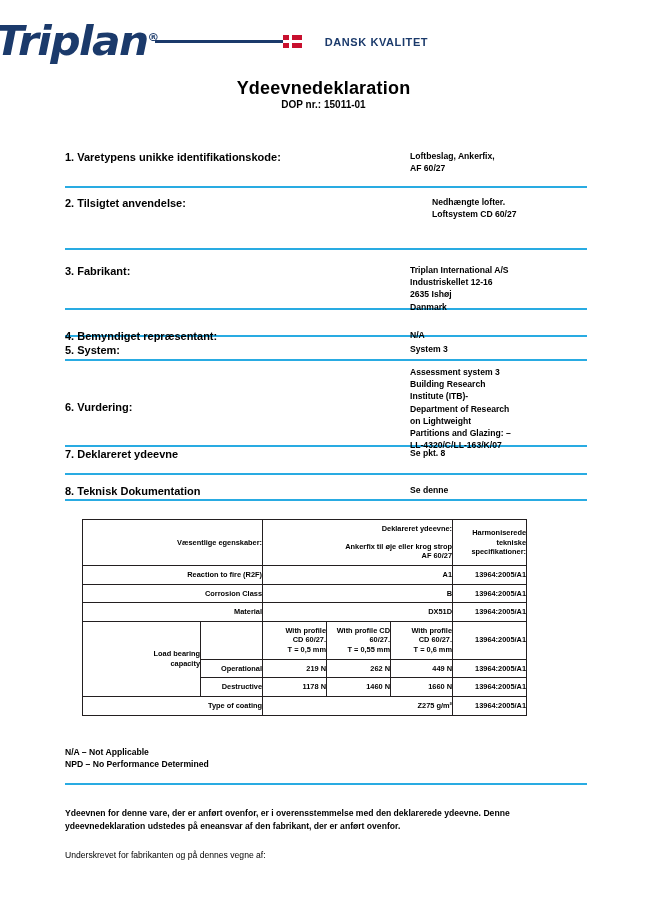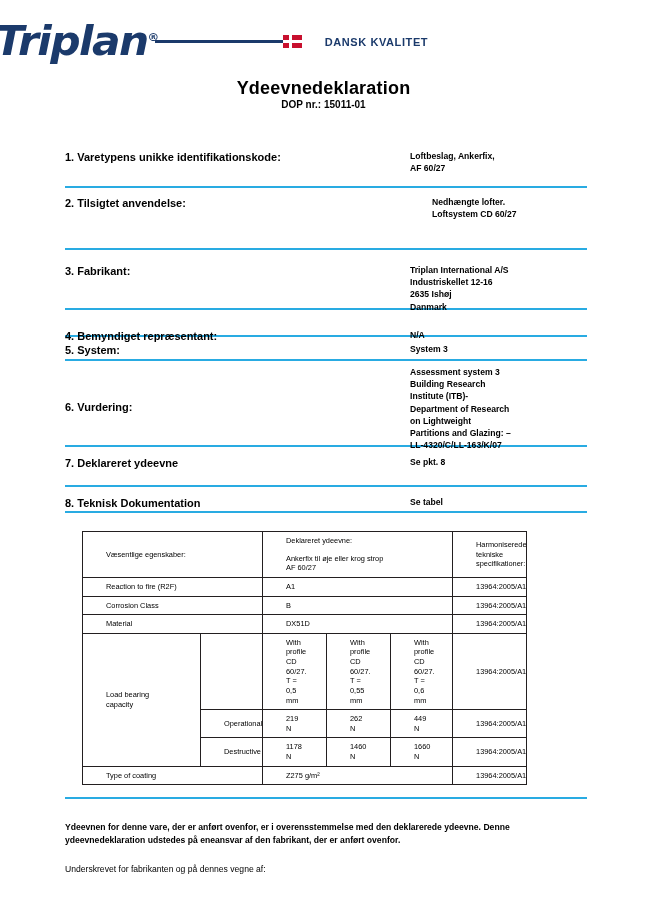--- a/index.html
+++ b/index.html
@@ -138,7 +138,7 @@
   .r-vurd  { height: 86px; }
   .r-vurd .section-label { padding-top: 39px; }
   .r-vurd .section-value { padding-top: 5px; }
-  .r-decl  { height: 40px; padding-top: 9px; }
+  .r-decl  { height: 28px; }
   .r-tek   { height: 26px; padding-top: 9px; }
 
   

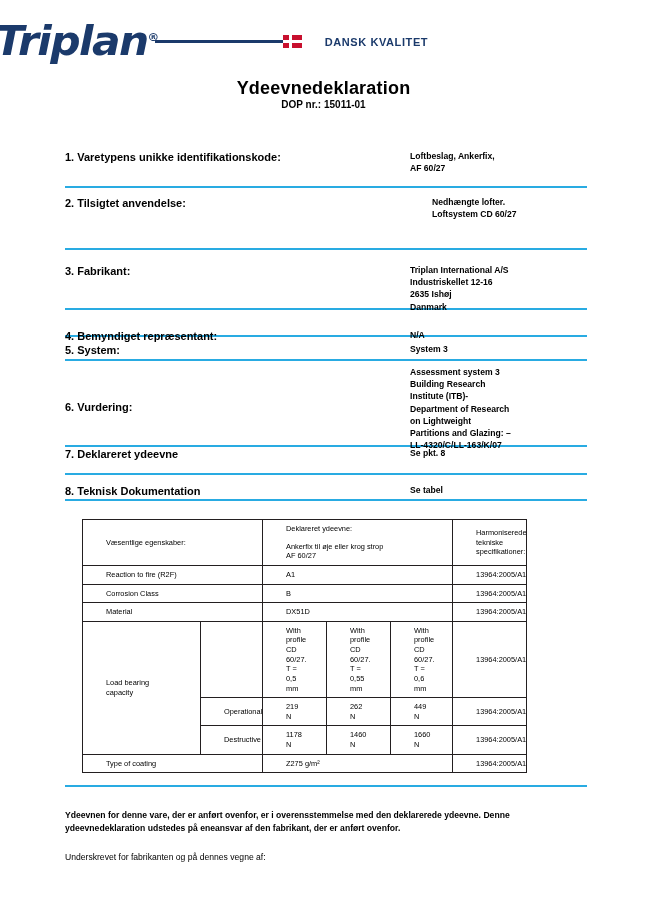--- a/index.html
+++ b/index.html
@@ -247,7 +247,7 @@
     </div>
     <div class="section-row r-tek">
       <div class="section-label">8. Teknisk Dokumentation</div>
-      <div class="section-value pre">Se tabel</div>
+      <div class="section-value pre">Se denne</div>
     </div>
   </div>
 

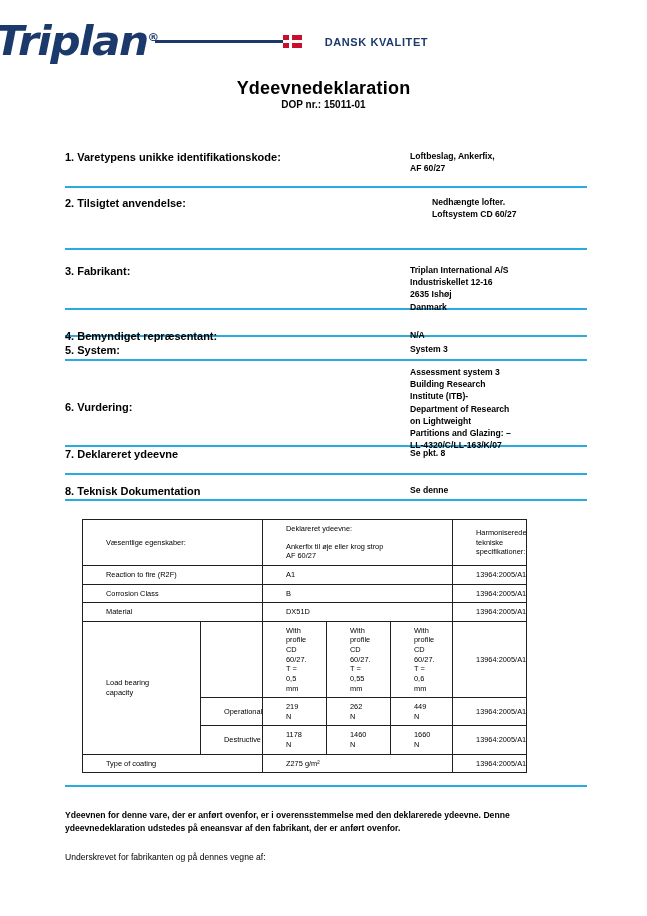--- a/index.html
+++ b/index.html
@@ -154,10 +154,11 @@
   table.spec td {
     border: 1px solid #231f20;
     font-size: 7.4px;
-    font-weight: normal;
-    padding: 4px 23px;
+    font-weight: bold;
+    padding: 4px 0;
     vertical-align: middle;
     line-height: 1.3;
+    text-align: right;
   }
   td.hdr { vertical-align: middle; }
   td.sub-head {

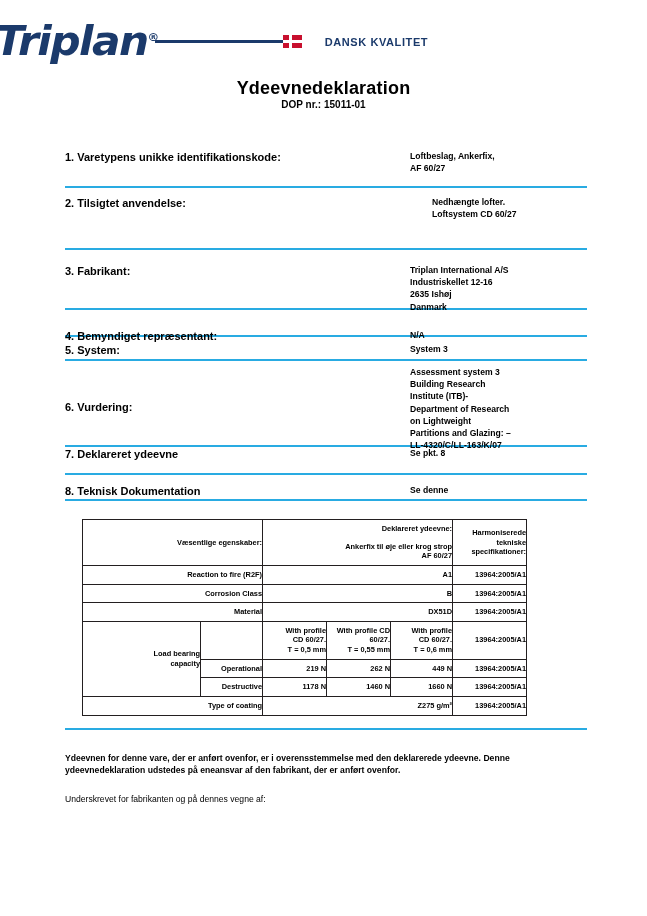--- a/index.html
+++ b/index.html
@@ -320,6 +320,10 @@
     </table>
   </div>
 
+  <div class="notes">
+    <div>N/A – Not Applicable</div>
+    <div>NPD – No Performance Determined</div>
+  </div>
   <div class="notes-rule"></div>
 
   <div class="declaration">Ydeevnen for denne vare, der er anført ovenfor, er i overensstemmelse med den deklarerede ydeevne. Denne ydeevnedeklaration udstedes på eneansvar af den fabrikant, der er anført ovenfor.</div>

